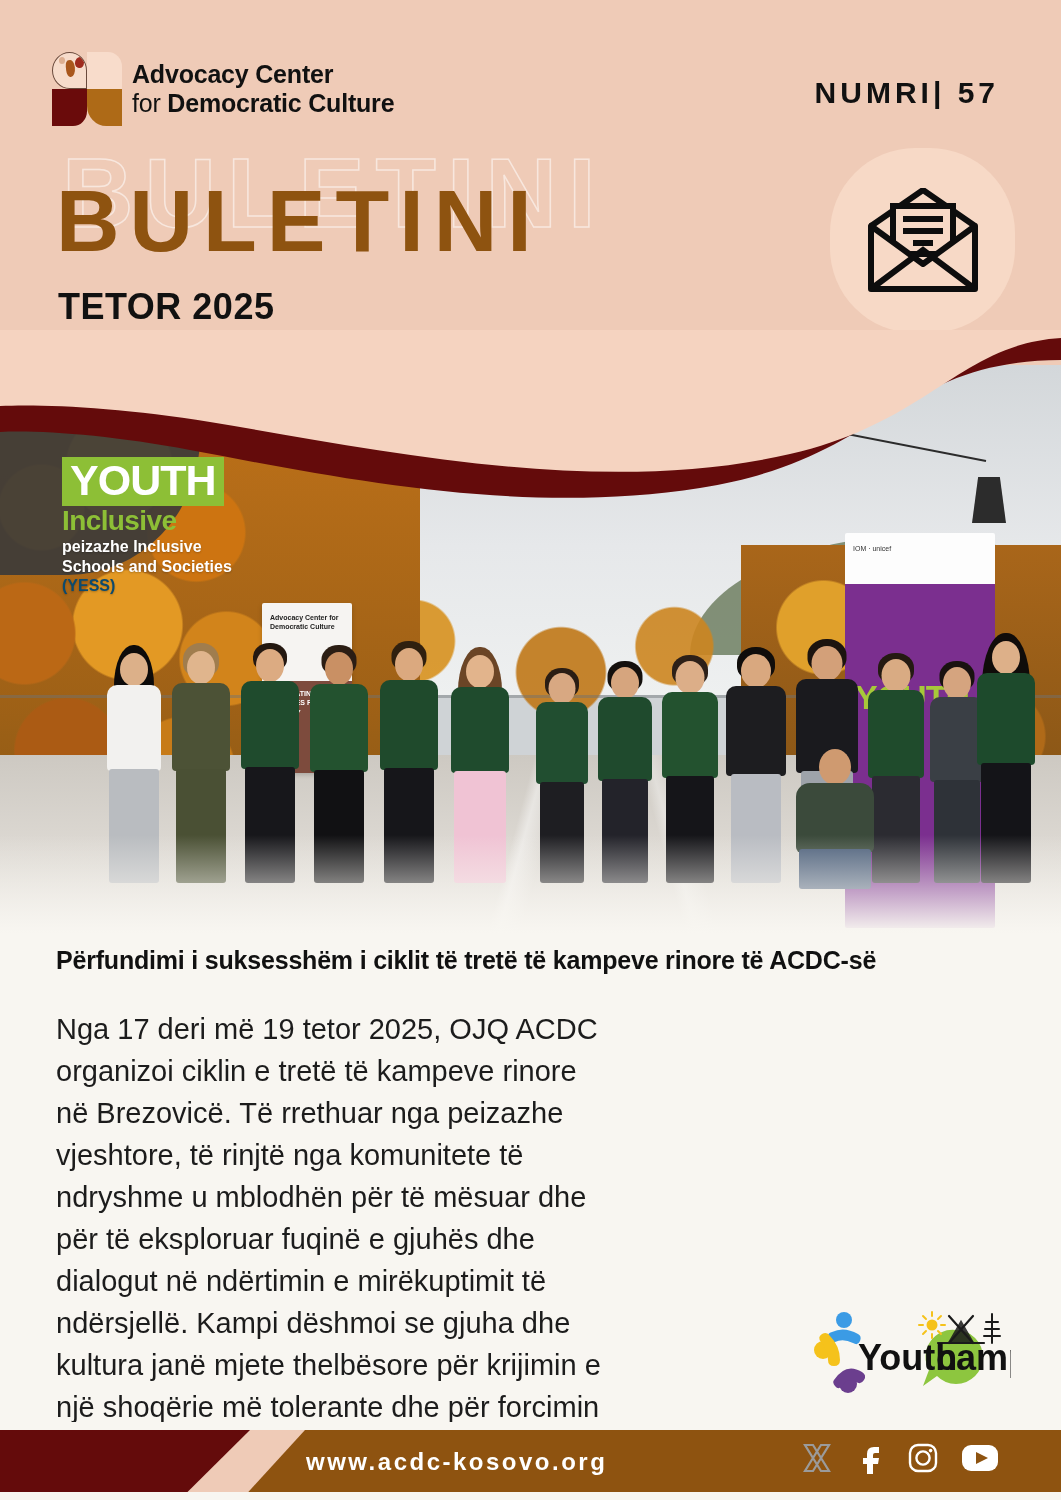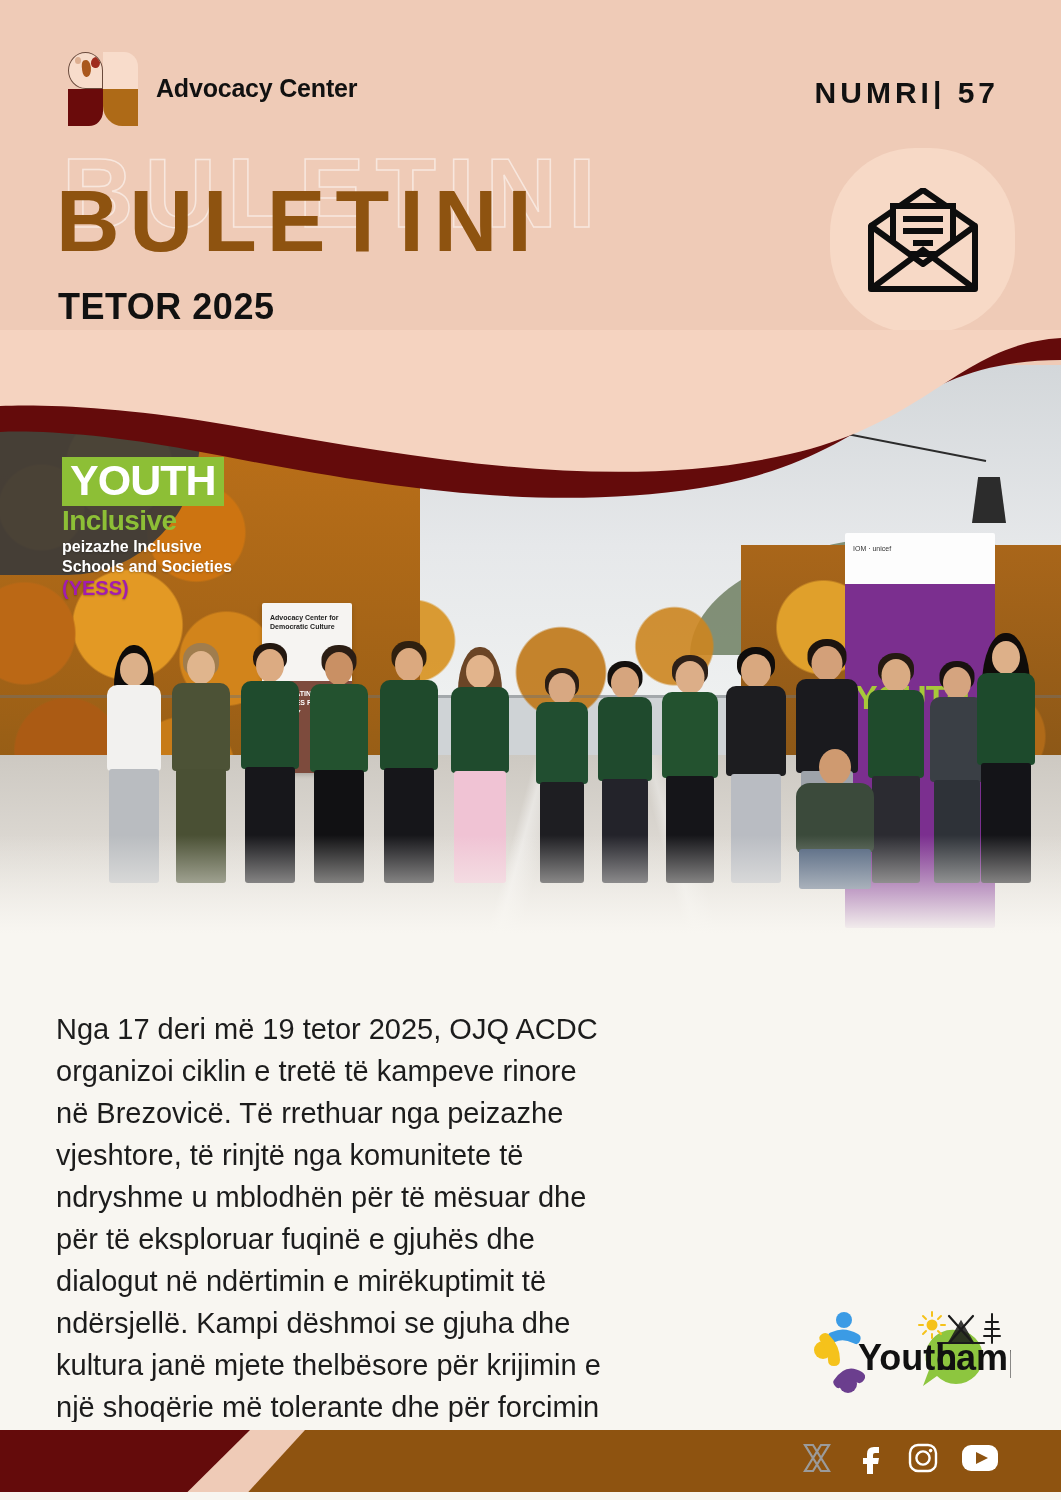--- a/index.html
+++ b/index.html
@@ -17,7 +17,7 @@
     position:absolute; left:0; top:0; width:1061px; height:368px;
     background:#EFCBB7; overflow:hidden;
   }
-  .logo-wrap { position:absolute; left:68px; top:52px; display:flex; align-items:center; gap:18px; }
+  .logo-wrap { position:absolute; left:52px; top:52px; display:flex; align-items:center; gap:10px; }
   .logo-mark { position:relative; width:70px; height:74px; }
   .lm-tl {
     position:absolute; left:0; top:0; width:35px; height:37px;

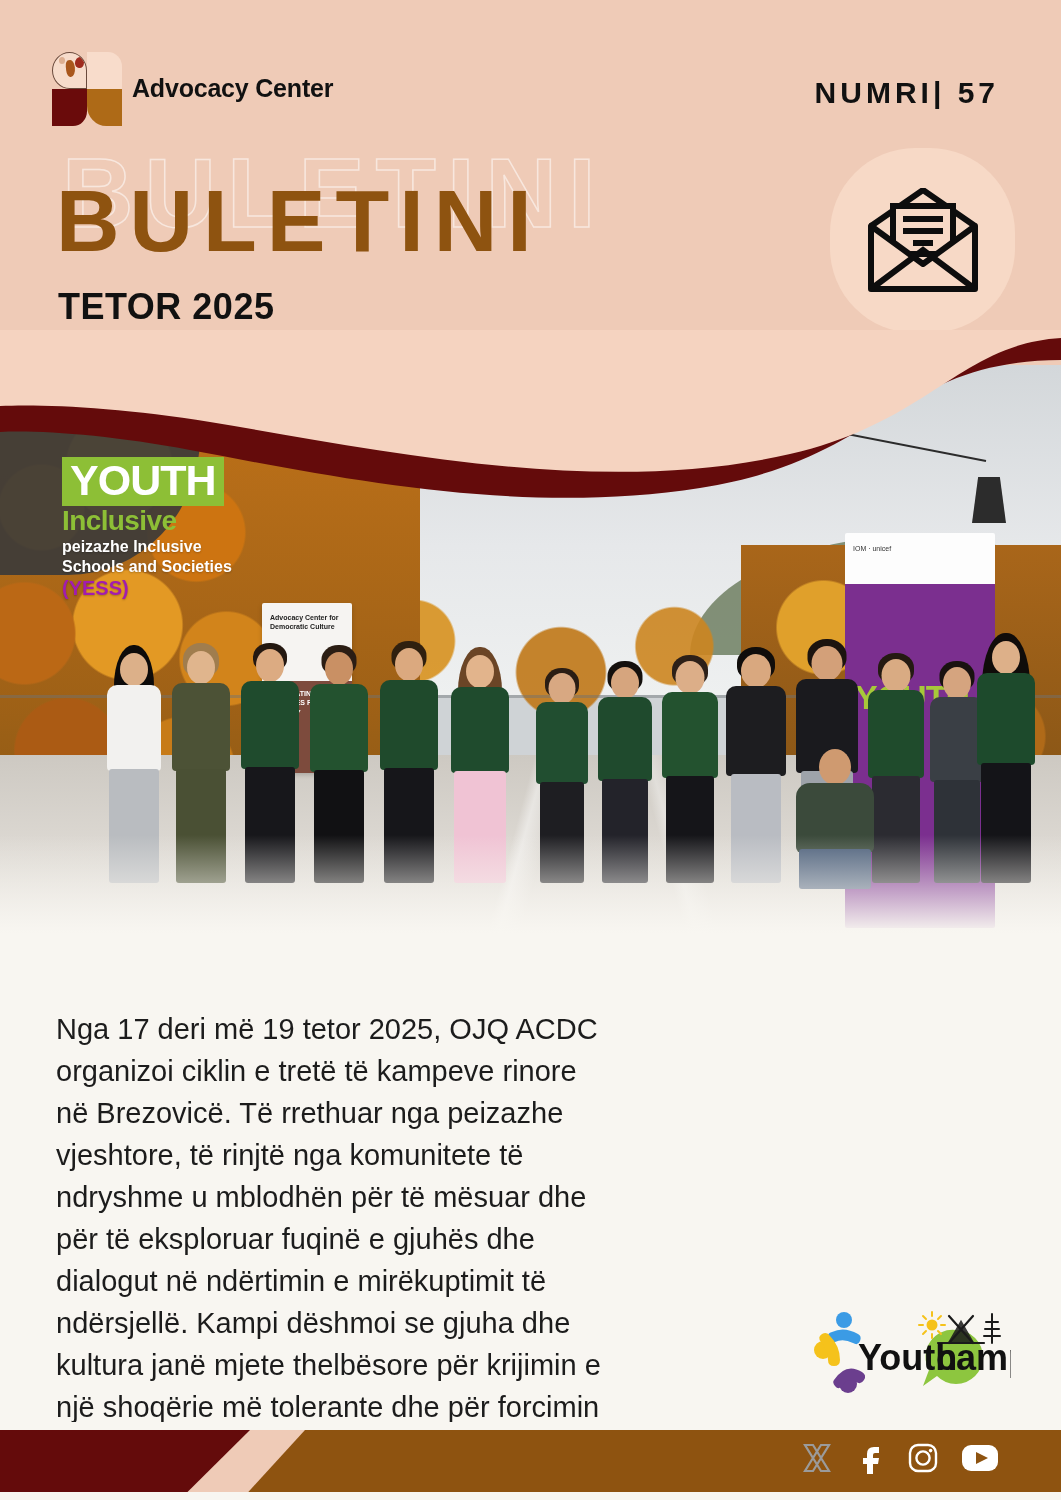--- a/index.html
+++ b/index.html
@@ -189,6 +189,7 @@
       </div>
       <div class="logo-text">
         <div class="logo-l1">Advocacy Center</div>
+        <div class="logo-l2"><span>for </span><b>Democratic Culture</b></div>
       </div>
     </div>
 

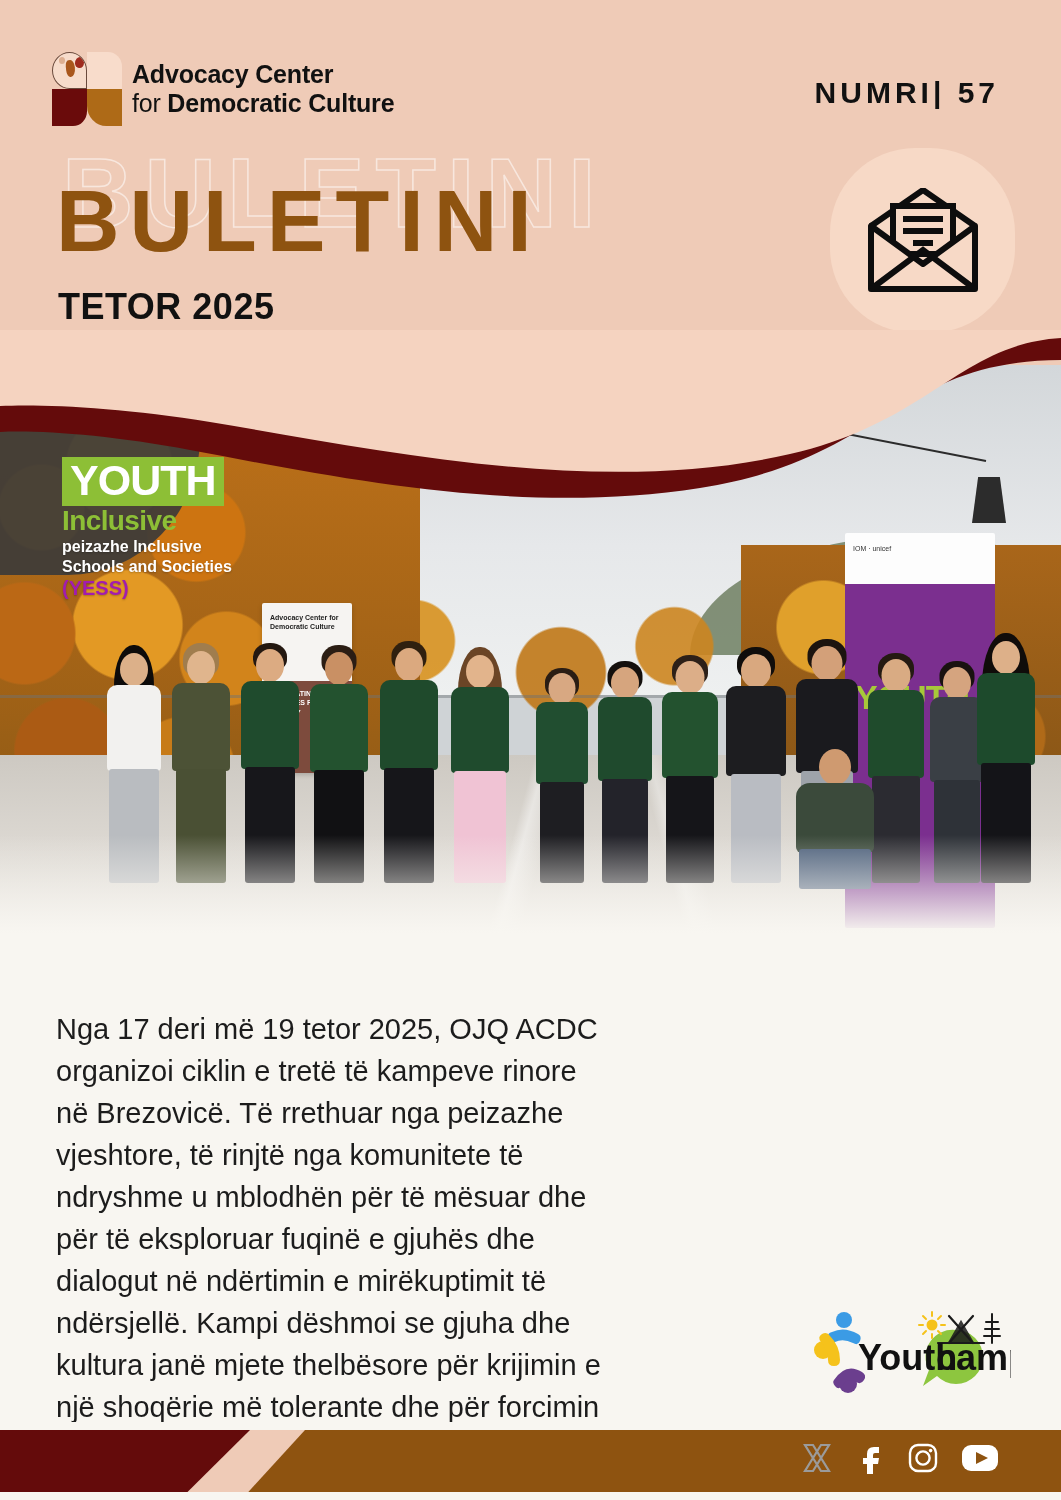--- a/index.html
+++ b/index.html
@@ -143,7 +143,7 @@
   .yess-youth { font-size:43px; font-weight:bold; color:#fff; letter-spacing:-1px; line-height:1.04; }
   .yess-emp { font-size:28px; font-weight:bold; color:#8DBF36; letter-spacing:-.6px; margin-top:-1px; }
   .yess-sub { font-size:16px; color:#fff; font-weight:600; line-height:1.18; margin-top:1px; text-shadow:0 1px 2px rgba(0,0,0,.25); }
-  .yess-yess { font-size:20px; color:#a21caf; font-weight:bold; margin-top:1px; text-shadow:0 1px 2px rgba(0,0,0,.25); }
+  .yess-yess { font-size:16px; color:#0c4a6e; font-weight:bold; margin-top:1px; text-shadow:0 1px 2px rgba(0,0,0,.25); }
 
   
   .headline {

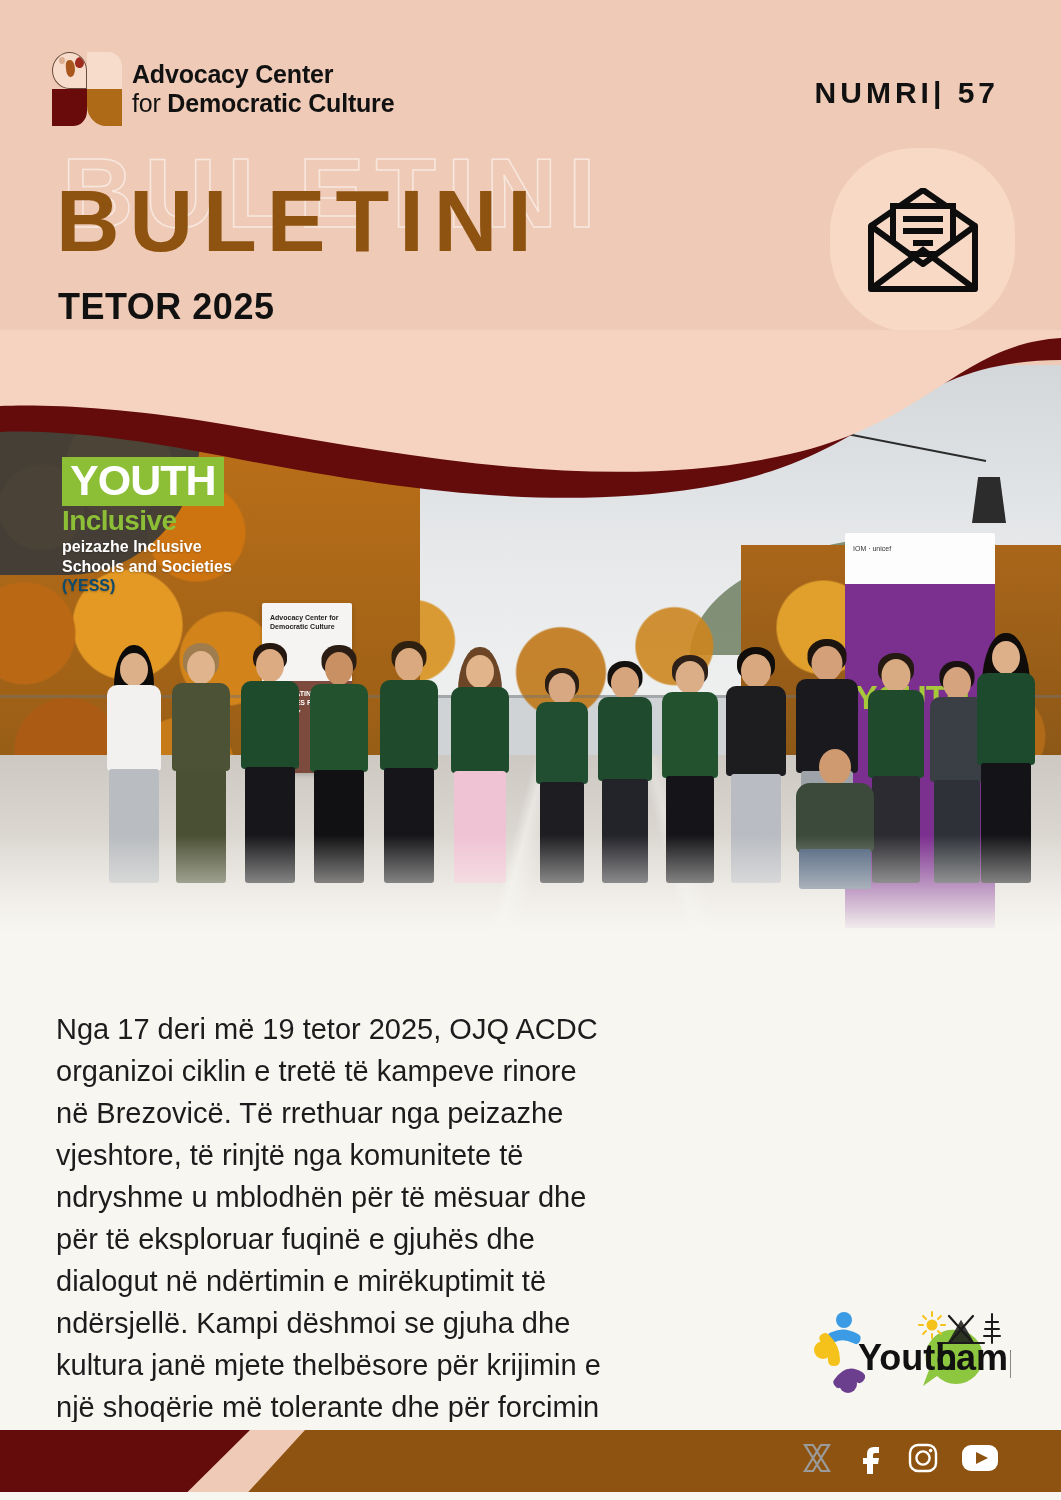--- a/index.html
+++ b/index.html
@@ -354,6 +354,7 @@
     <path d="M0,0 L1061,0 L1061,8 C960,14 930,92 790,124 C600,168 380,120 210,92 C120,77 40,74 0,76 Z" fill="#F5D3C0"></path>
   </svg>
 
+  <div class="headline">Përfundimi i suksesshëm i ciklit të tretë të kampeve rinore të ACDC-së</div>
 
   <div class="cols">
     <div class="col-l">

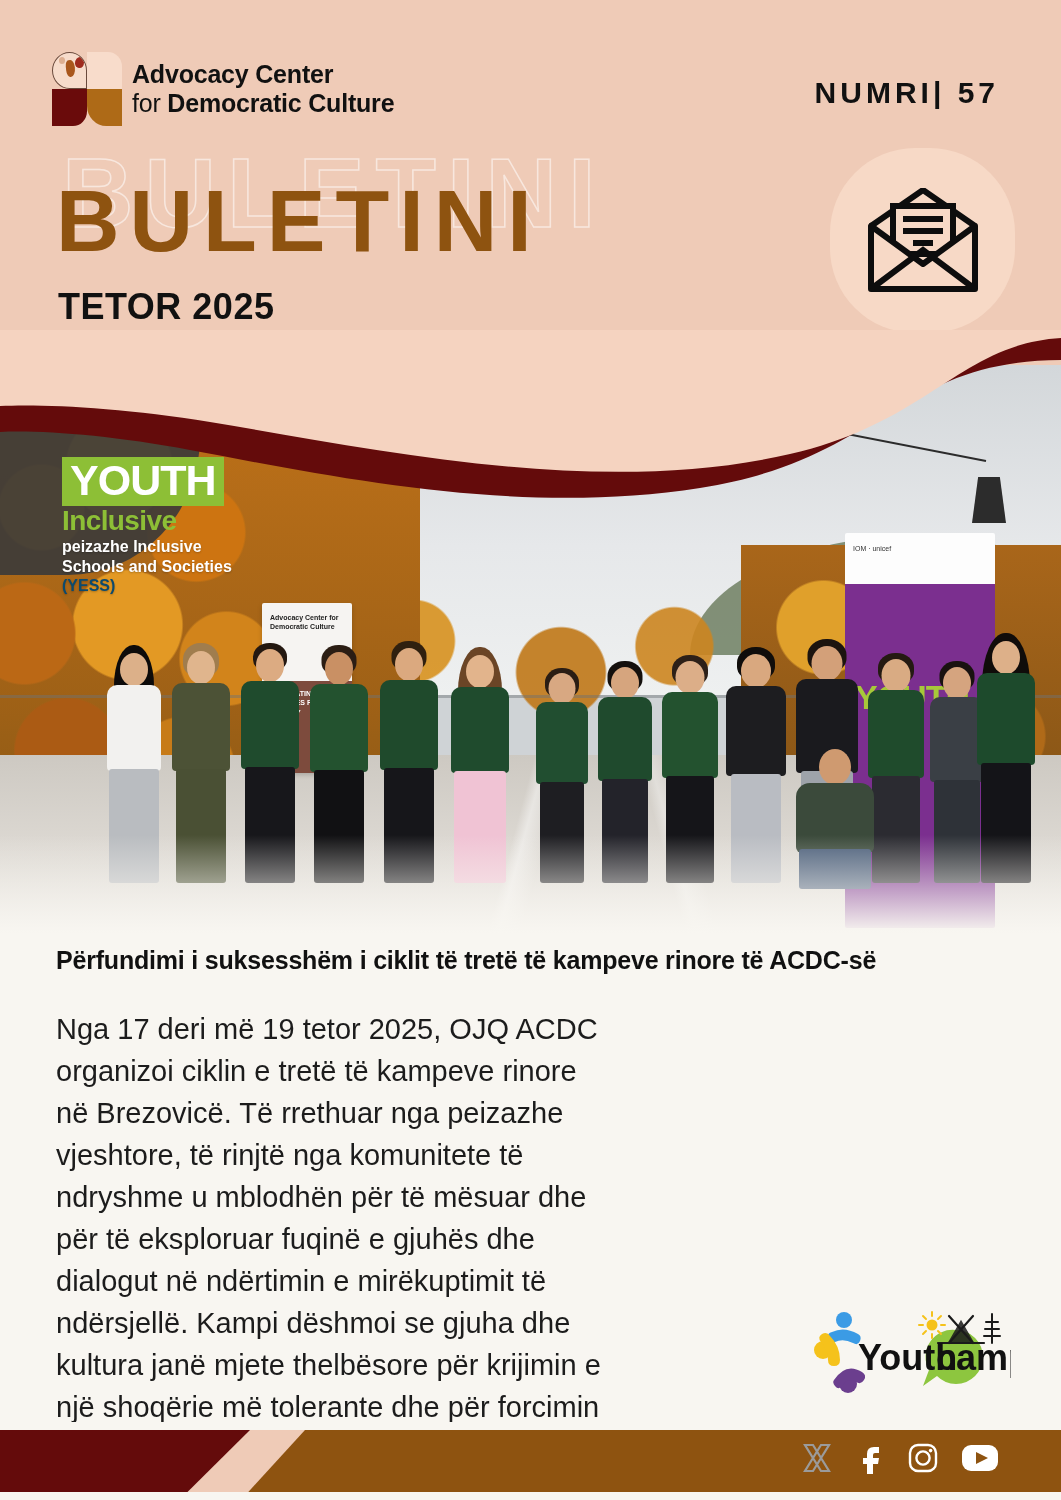--- a/index.html
+++ b/index.html
@@ -409,6 +409,7 @@
     <div class="f-brown"></div>
     <div class="f-peach"></div>
     <div class="f-maroon"></div>
+    <div class="f-url">www.acdc-kosovo.org</div>
 
     <div class="f-social">
       <a>

